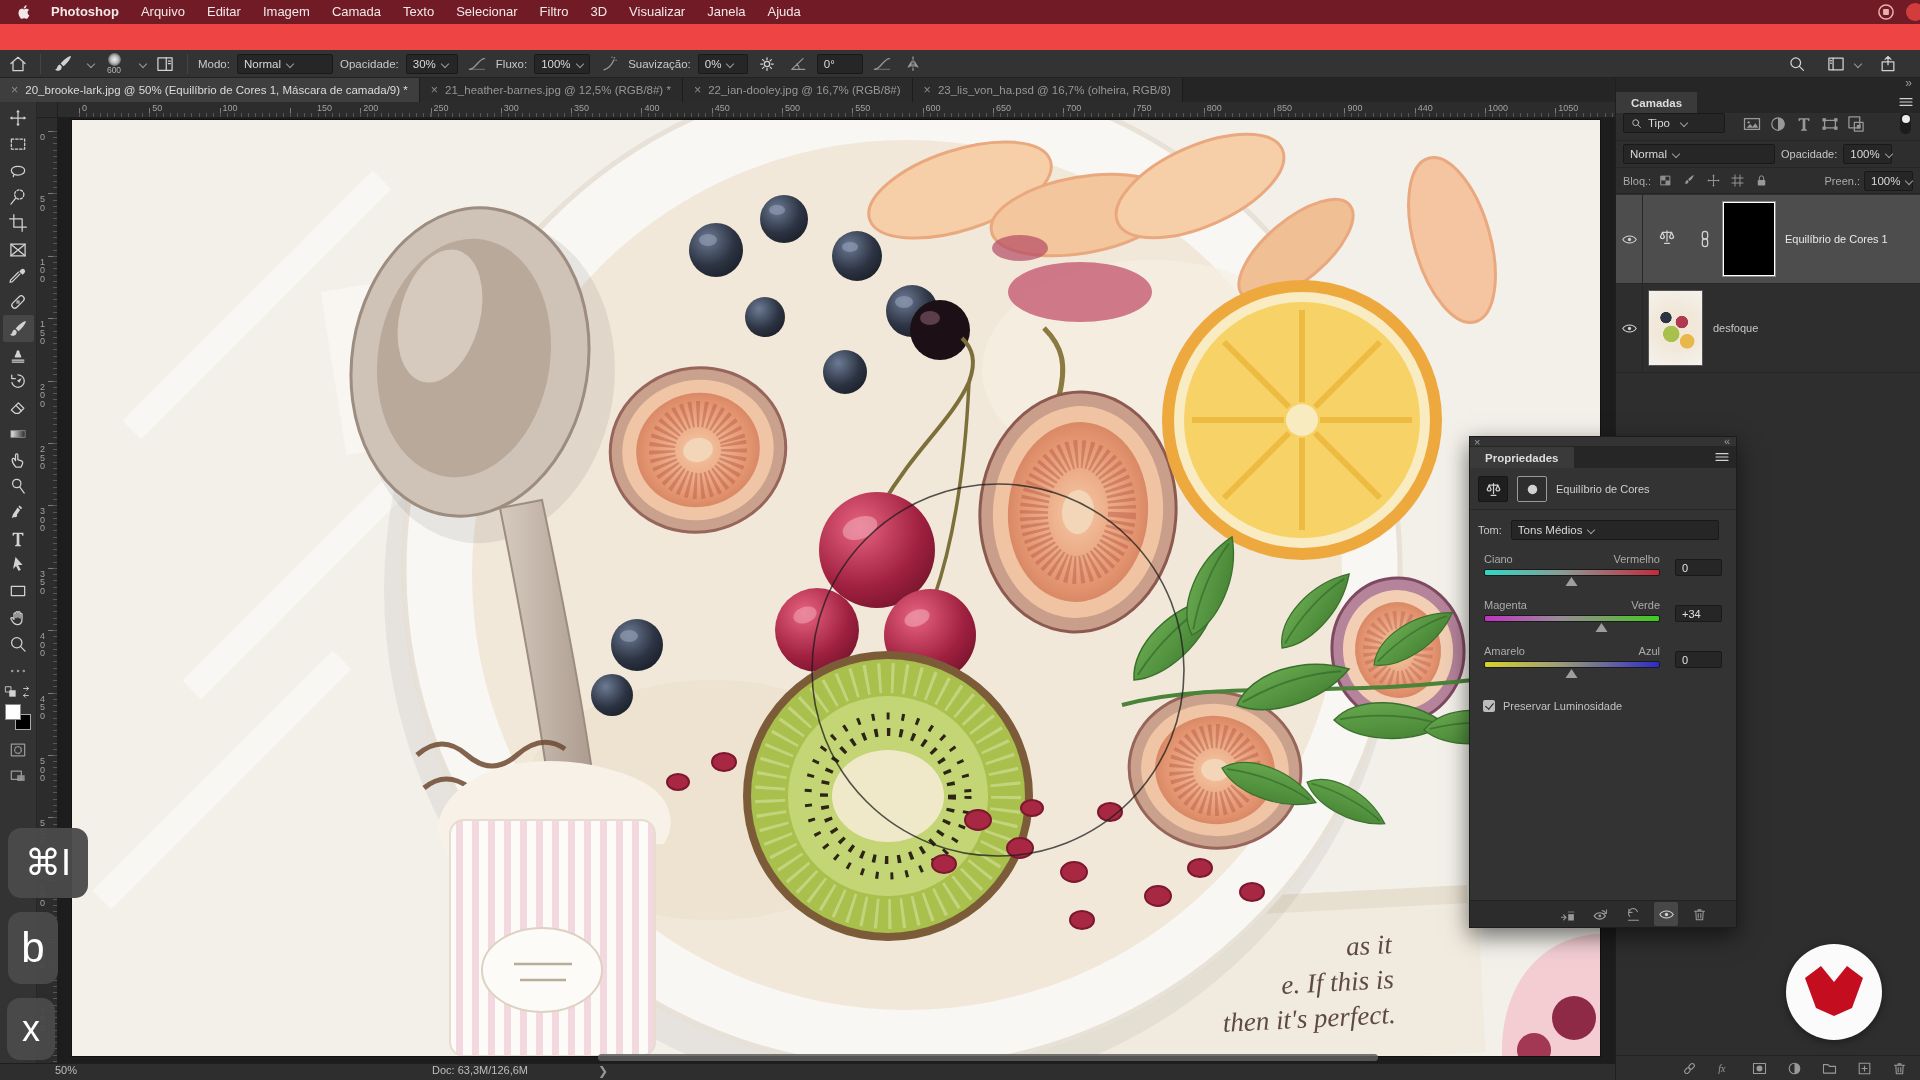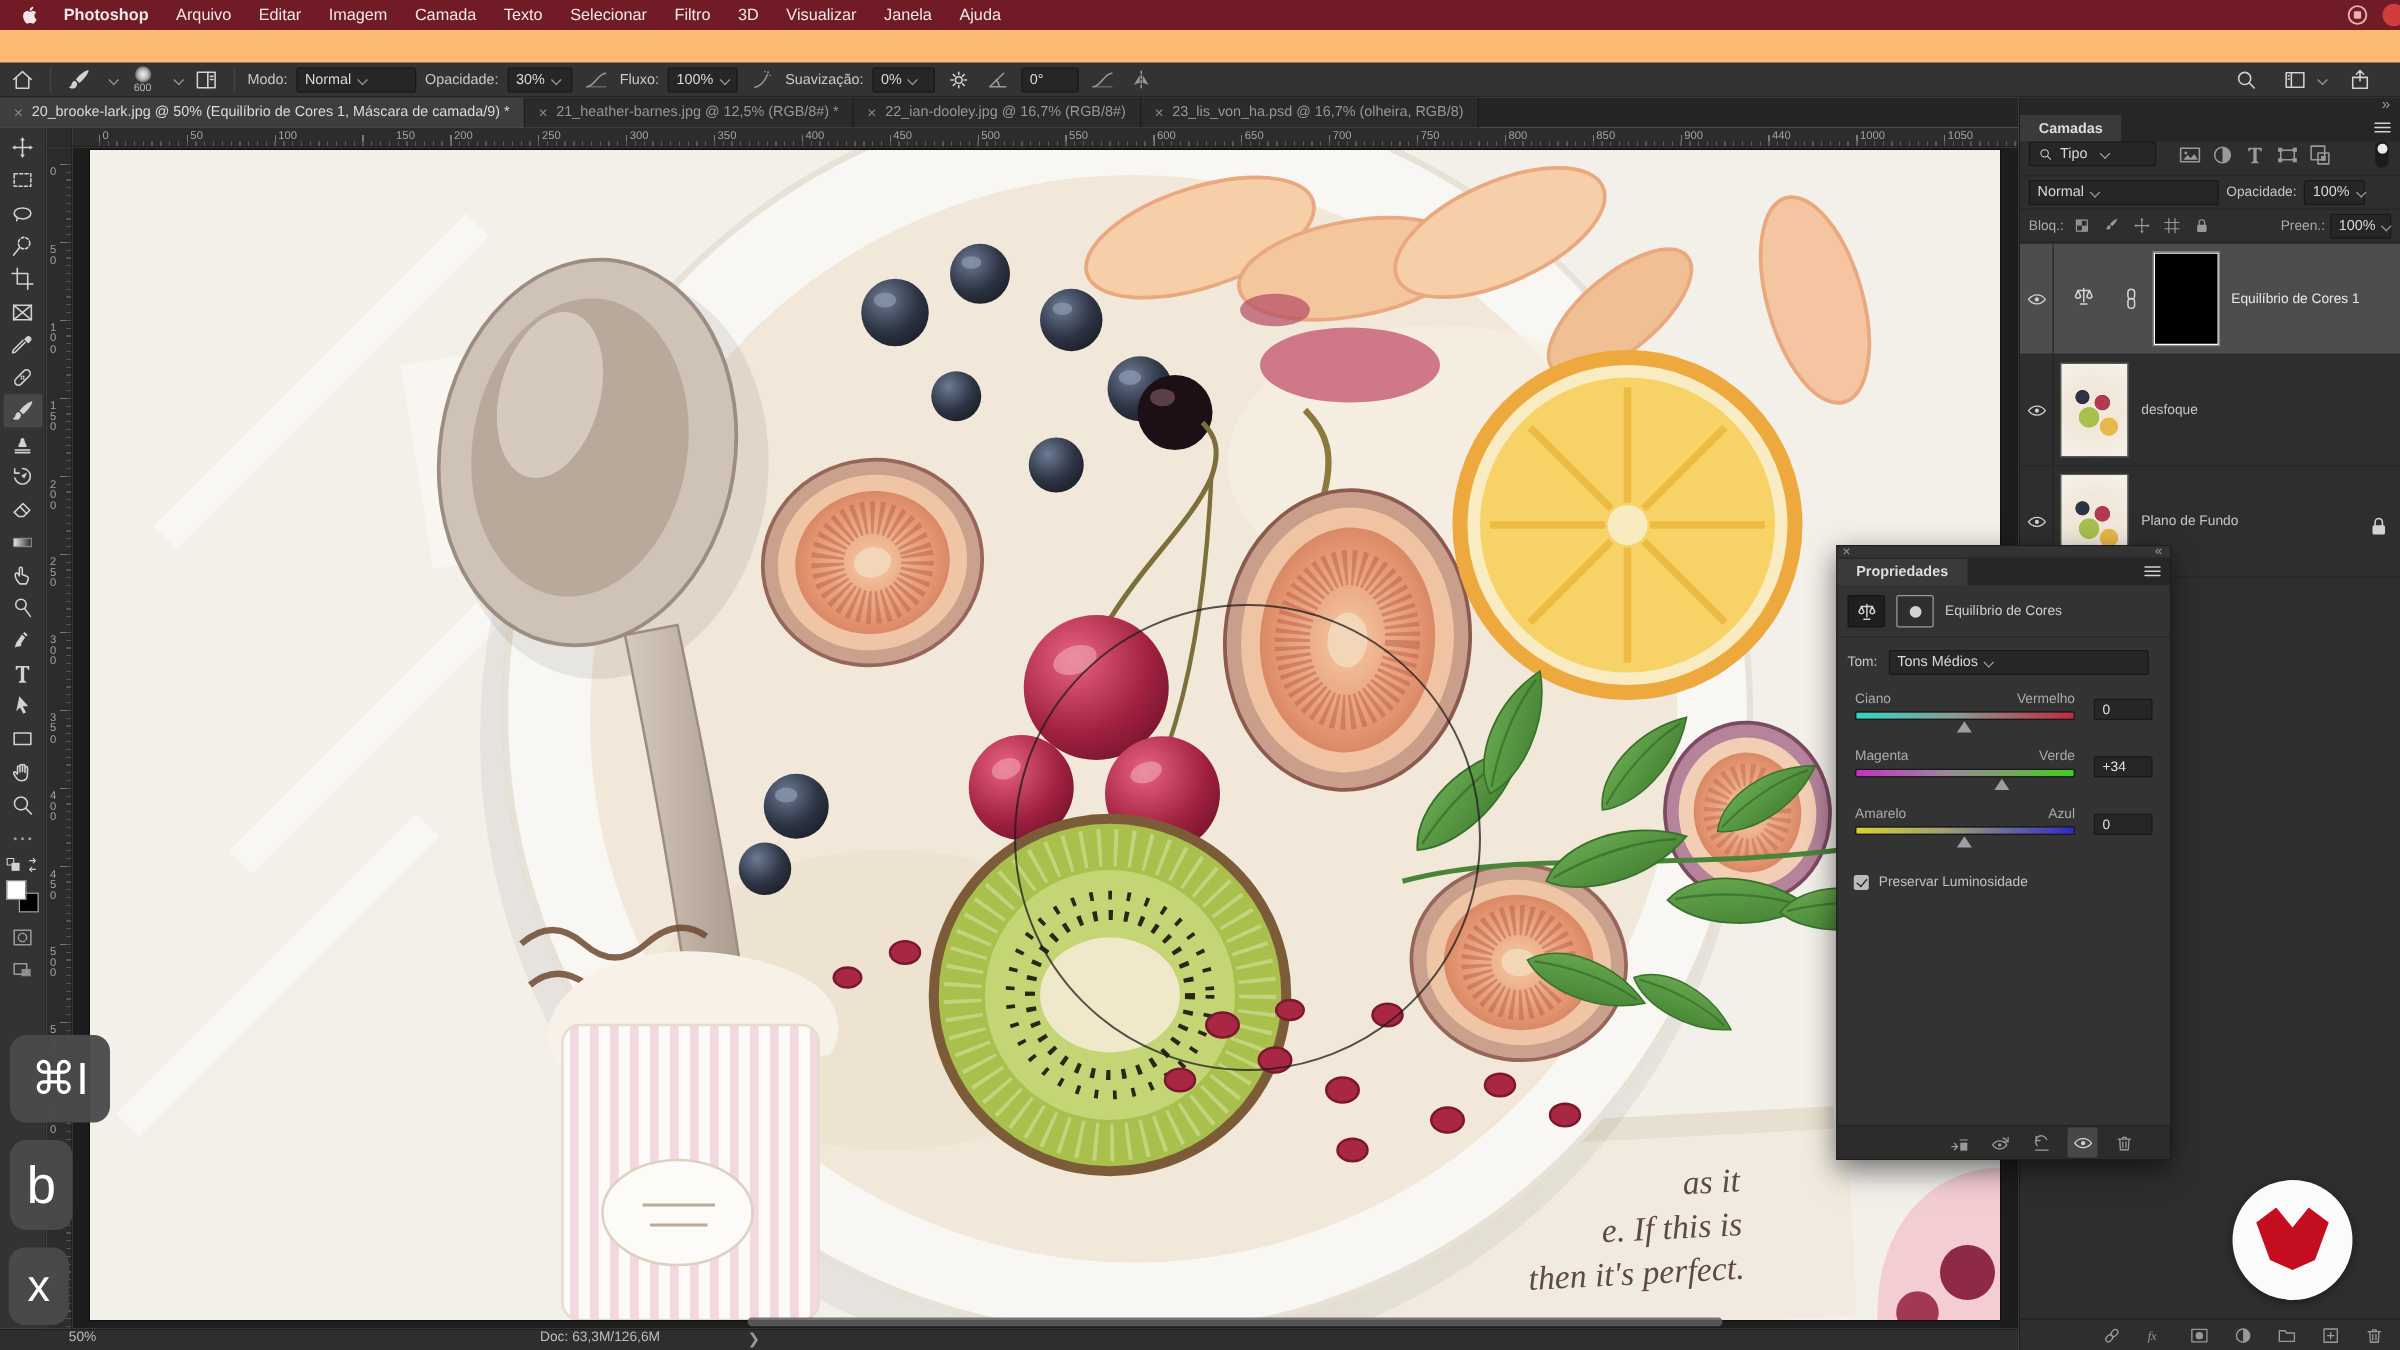--- a/index.html
+++ b/index.html
@@ -5,7 +5,7 @@
 *{margin:0;padding:0;box-sizing:border-box}
 html,body{width:1920px;height:1080px;overflow:hidden;background:#1d1d1d;
  font-family:"Liberation Sans","DejaVu Sans",sans-serif}
-#app{position:relative;width:1920px;height:1080px;background:#fdba74}
+#app{position:relative;width:1920px;height:1080px;background:#ef4444}
 
 
 .menubar{position:absolute;left:0;top:0;width:1920px;height:24px;background:#701b25;

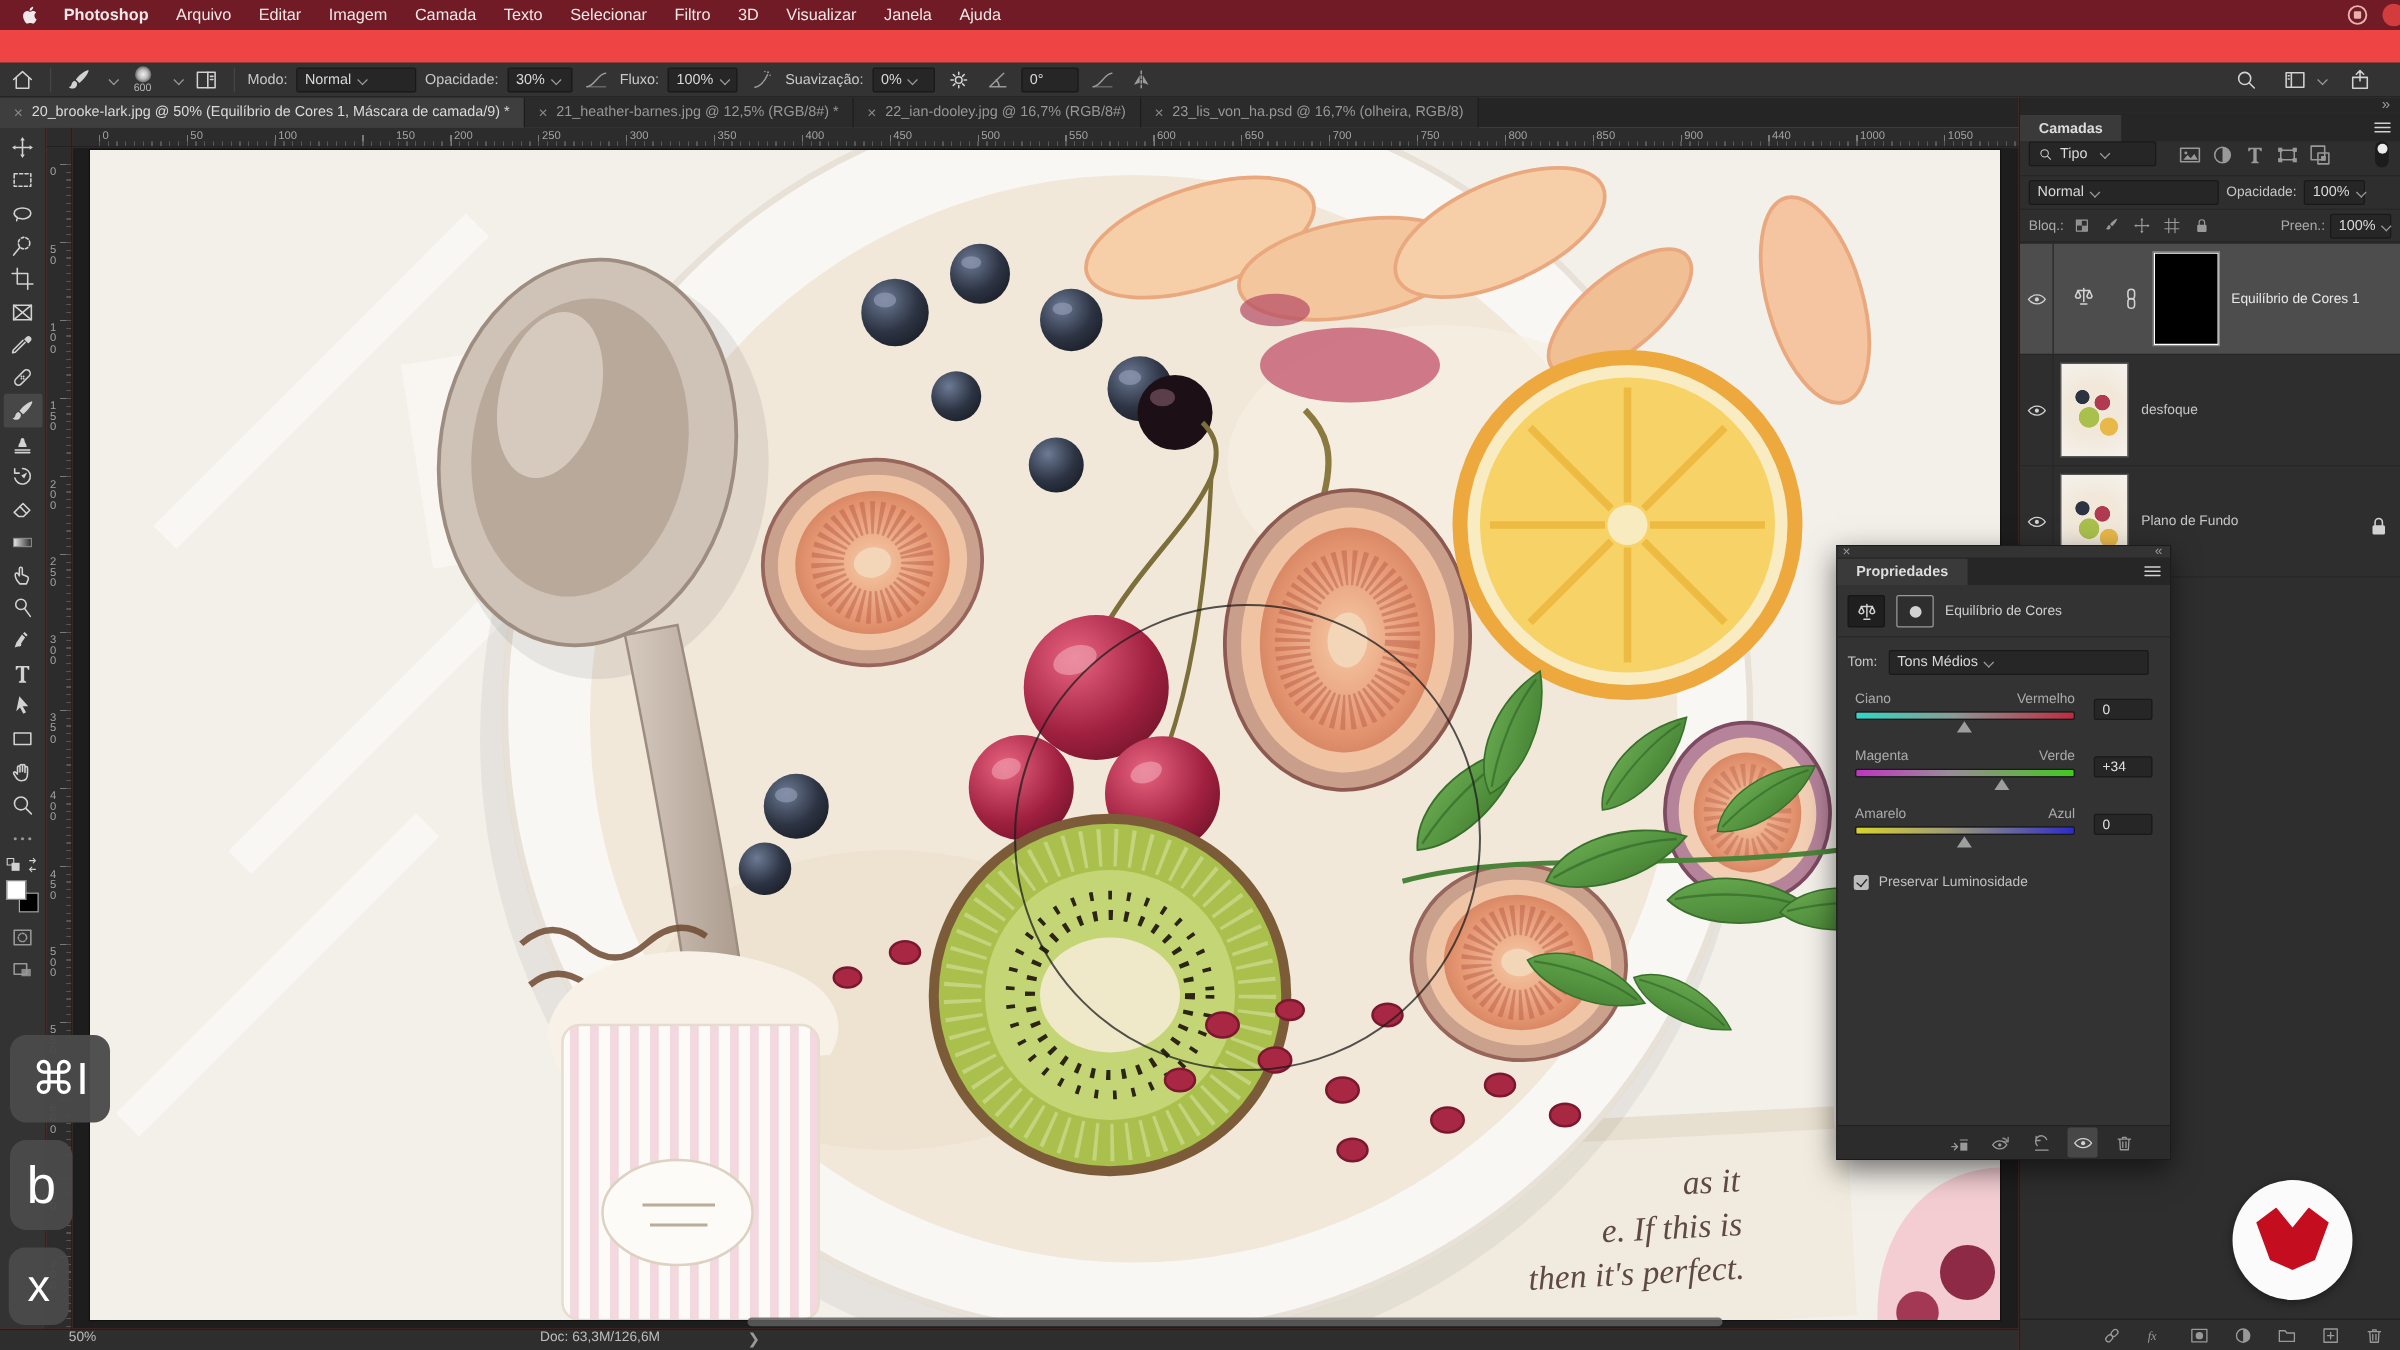--- a/index.html
+++ b/index.html
@@ -1013,24 +1013,6 @@
           <div class="photo-thumb"></div>
           <span class="lname">desfoque</span>
         </div>
-        <div class="lrow">
-          <div class="eyecell">
-            <span>
-              <svg class="ic" viewBox="0 0 24 24">
-                <path class="s" d="M2.5 12S6 7 12 7s9.5 5 9.5 5-3.5 5-9.5 5S2.5 12 2.5 12z"></path>
-                <circle class="f" cx="12" cy="12" r="2.3"></circle>
-              </svg>
-            </span>
-          </div>
-          <div class="photo-thumb"></div>
-          <span class="lname">Plano de Fundo</span>
-          <span class="locksm">
-            <svg class="ic" viewBox="0 0 24 24">
-              <rect class="f" x="6" y="11" width="12" height="9" rx="1.5"></rect>
-              <path class="s" d="M8.5 11V8a3.5 3.5 0 017 0v3"></path>
-            </svg>
-          </span>
-        </div>
       </div>
     <div class="layers-bottom">
       <span class="icbtn dim">

